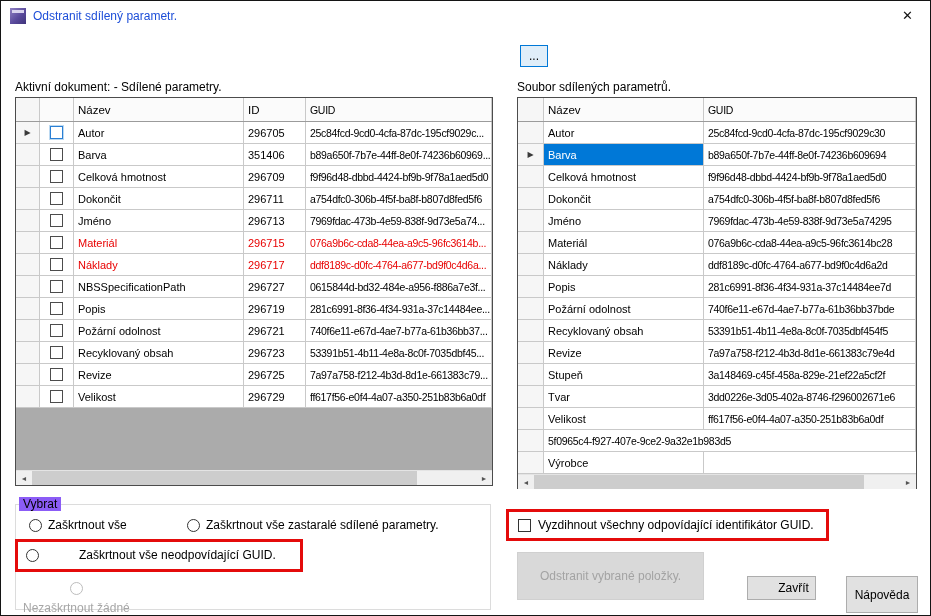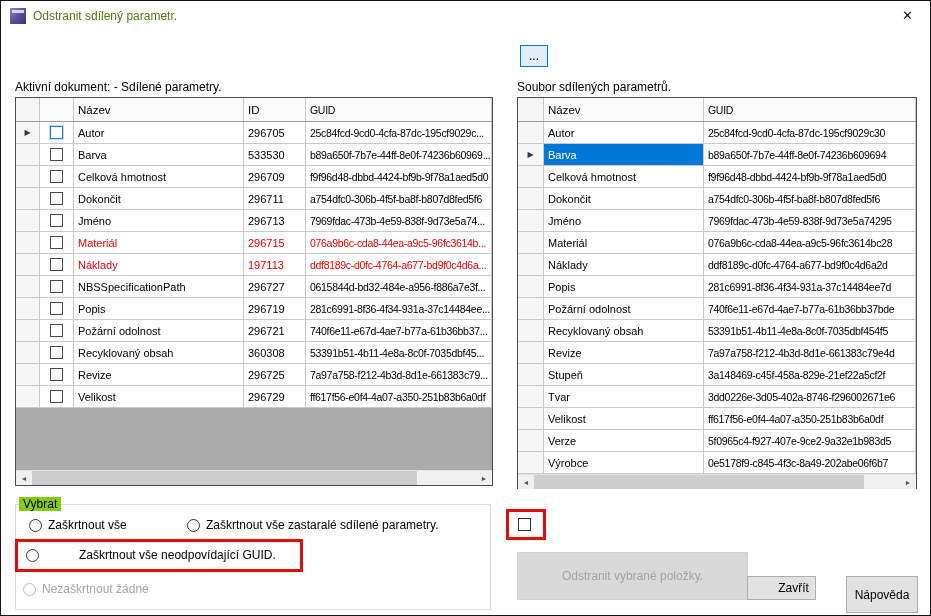--- a/index.html
+++ b/index.html
@@ -12,7 +12,7 @@
   .app-icon { position:relative; width:16px; height:16px; margin-left:9px;
               background:linear-gradient(135deg,#9182c4 0%,#5a4a9c 55%,#3f347a 100%); }
   .app-icon::before { content:""; position:absolute; left:2px; top:2px; right:2px; height:3px; background:#d9d3ee; }
-  .win-title { margin-left:7px; font-size:12px; color:#4d7c0f; }
+  .win-title { margin-left:7px; font-size:12px; color:#1d4ed8; }
   .close-btn { position:absolute; right:0; top:0; width:45px; height:29px; display:flex;
                align-items:center; justify-content:center; font-size:13px; cursor:pointer; color:#111; }
 

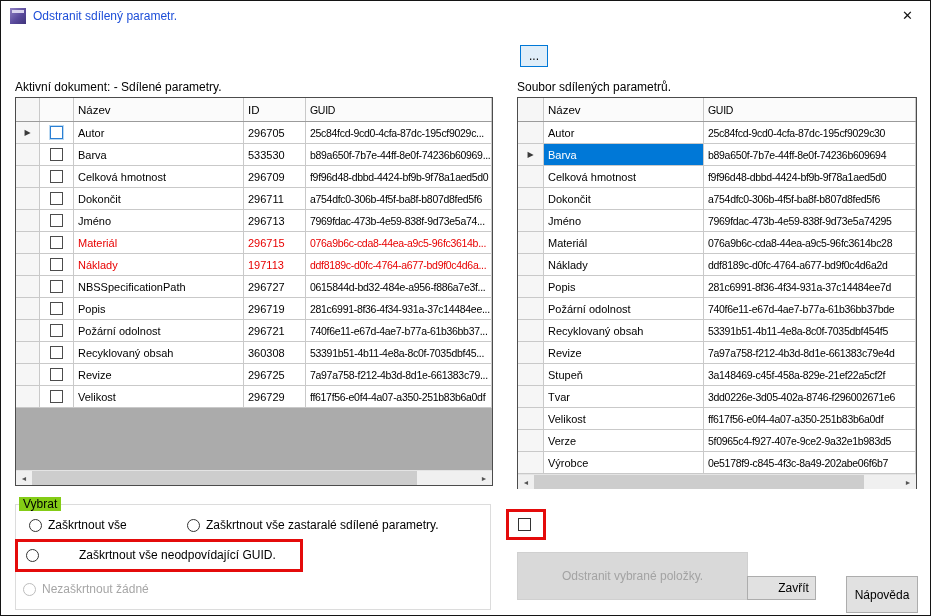--- a/index.html
+++ b/index.html
@@ -134,7 +134,7 @@
             <span class="cb"></span>
           </div>
           <div class="cell c-name">Barva</div>
-          <div class="cell c-id">533530</div>
+          <div class="cell c-id">351406</div>
           <div class="cell c-guid">b89a650f-7b7e-44ff-8e0f-74236b60969...</div>
         </div>
         <div class="grow">

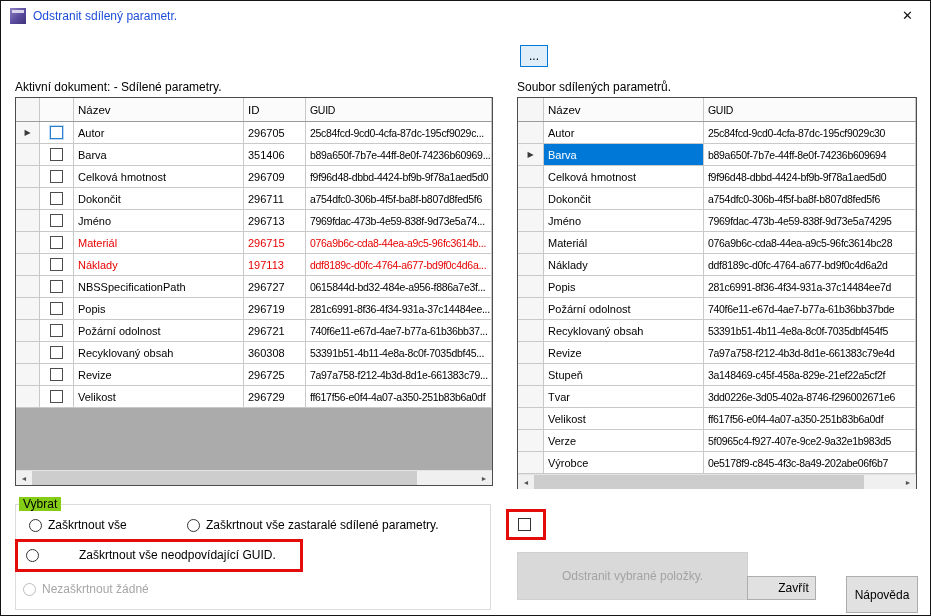--- a/index.html
+++ b/index.html
@@ -179,7 +179,7 @@
             <span class="cb"></span>
           </div>
           <div class="cell c-name">Náklady</div>
-          <div class="cell c-id">197113</div>
+          <div class="cell c-id">296717</div>
           <div class="cell c-guid">ddf8189c-d0fc-4764-a677-bd9f0c4d6a...</div>
         </div>
         <div class="grow">

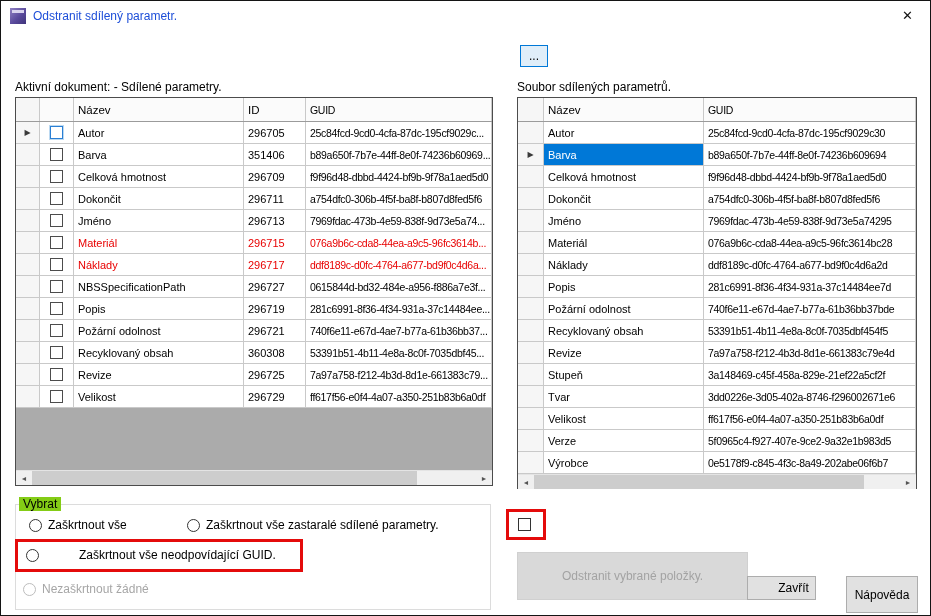--- a/index.html
+++ b/index.html
@@ -215,7 +215,7 @@
             <span class="cb"></span>
           </div>
           <div class="cell c-name">Recyklovaný obsah</div>
-          <div class="cell c-id">360308</div>
+          <div class="cell c-id">296723</div>
           <div class="cell c-guid">53391b51-4b11-4e8a-8c0f-7035dbf45...</div>
         </div>
         <div class="grow">

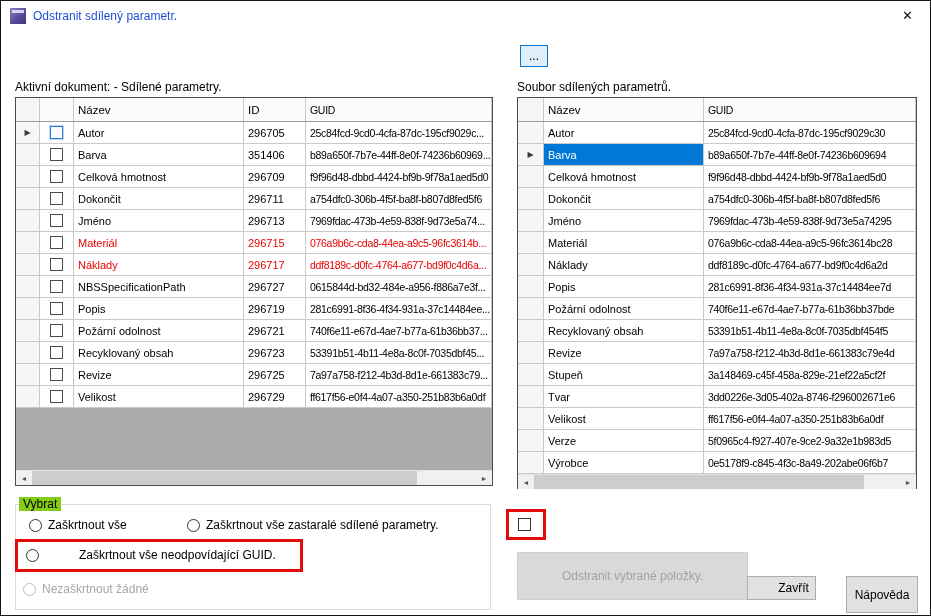--- a/index.html
+++ b/index.html
@@ -328,7 +328,6 @@
         </div>
         <div class="grow">
           <div class="cell c-sel"></div>
-          <div class="cell c-name">Verze</div>
           <div class="cell c-guid">5f0965c4-f927-407e-9ce2-9a32e1b983d5</div>
         </div>
         <div class="grow">

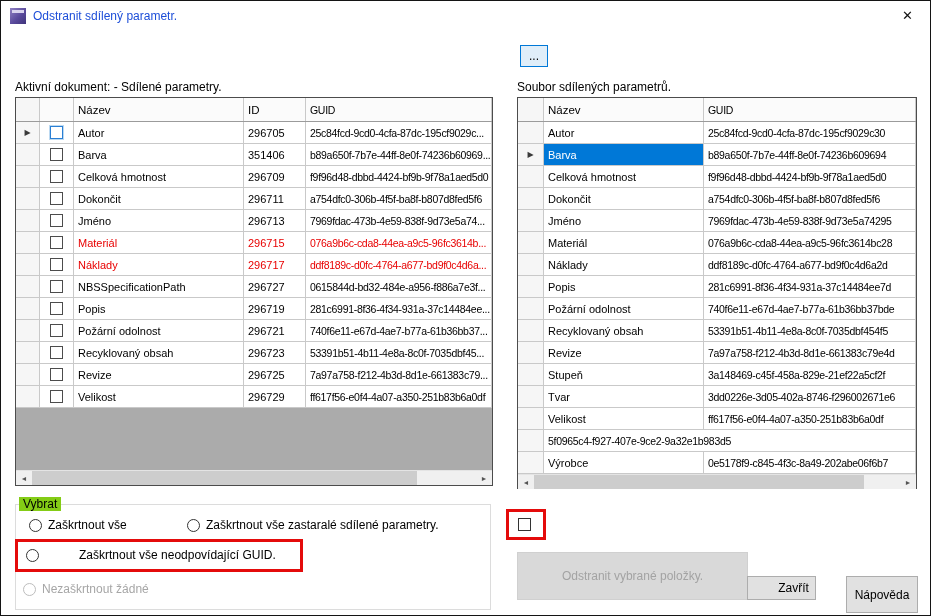--- a/index.html
+++ b/index.html
@@ -333,7 +333,6 @@
         <div class="grow">
           <div class="cell c-sel"></div>
           <div class="cell c-name">Výrobce</div>
-          <div class="cell c-guid">0e5178f9-c845-4f3c-8a49-202abe06f6b7</div>
         </div>
       </div>
     <div class="hscroll">

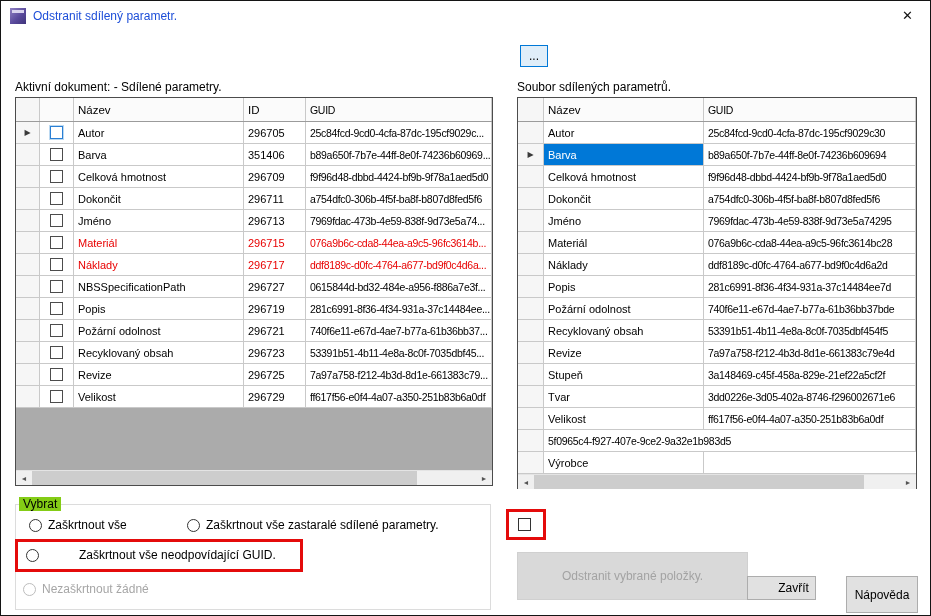--- a/index.html
+++ b/index.html
@@ -65,7 +65,7 @@
 
   
   .groupbox { position:absolute; left:14px; top:503px; width:476px; height:106px; border:1px solid #dcdcdc; }
-  .gb-label { position:absolute; left:18px; top:496px; background:#84cc16; padding:0 4px; font-size:12px; }
+  .gb-label { position:absolute; left:18px; top:496px; background:#8b5cf6; padding:0 4px; font-size:12px; }
 
   
   .radio { position:absolute; display:flex; align-items:center; gap:6px; font-size:12px; cursor:pointer; }

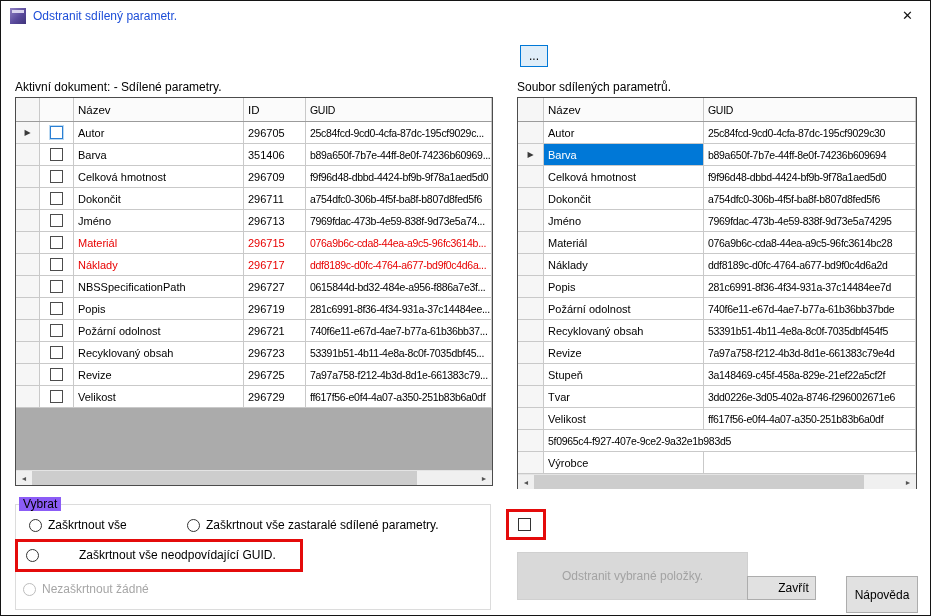--- a/index.html
+++ b/index.html
@@ -367,6 +367,7 @@
 
   <div class="match-box">
     <span class="cbx"></span>
+    <span>Vyzdihnout všechny odpovídající identifikátor GUID.</span>
   </div>
 
   <button class="btn-remove" disabled="">Odstranit vybrané položky.</button>

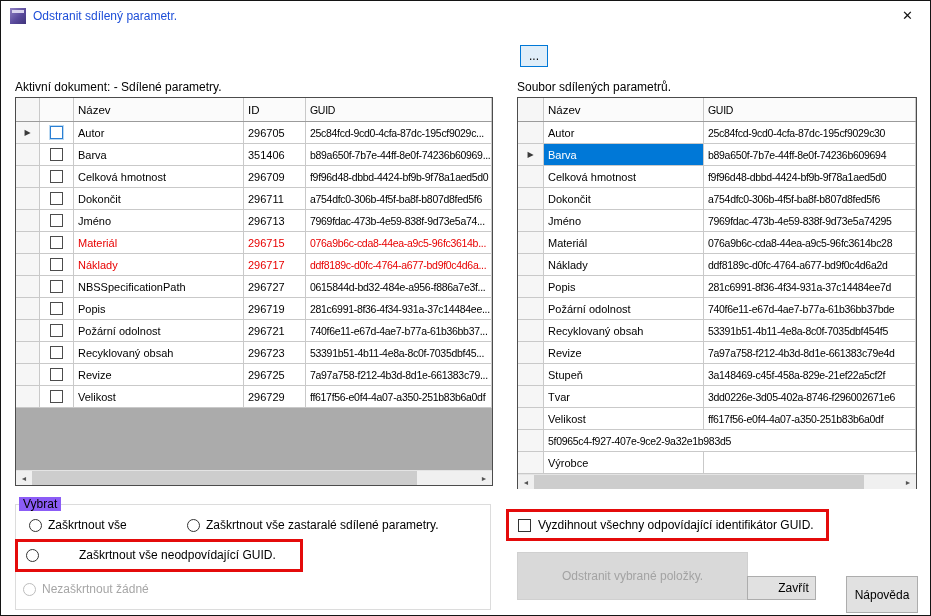--- a/index.html
+++ b/index.html
@@ -85,7 +85,7 @@
 
   
   button { font-family:"Liberation Sans",sans-serif; font-size:12px; }
-  .btn-remove { position:absolute; left:516px; top:551px; width:231px; height:48px;
+  .btn-remove { position:absolute; left:516px; top:551px; width:187px; height:48px;
                 background:#d9d9d9; color:#a3a3a3; border:1px solid #d0d0d0; }
   .btn-close  { position:absolute; left:746px; top:575px; width:69px; height:24px;
                 background:#e1e1e1; border:1px solid #adadad; cursor:pointer;padding-left:24px; }

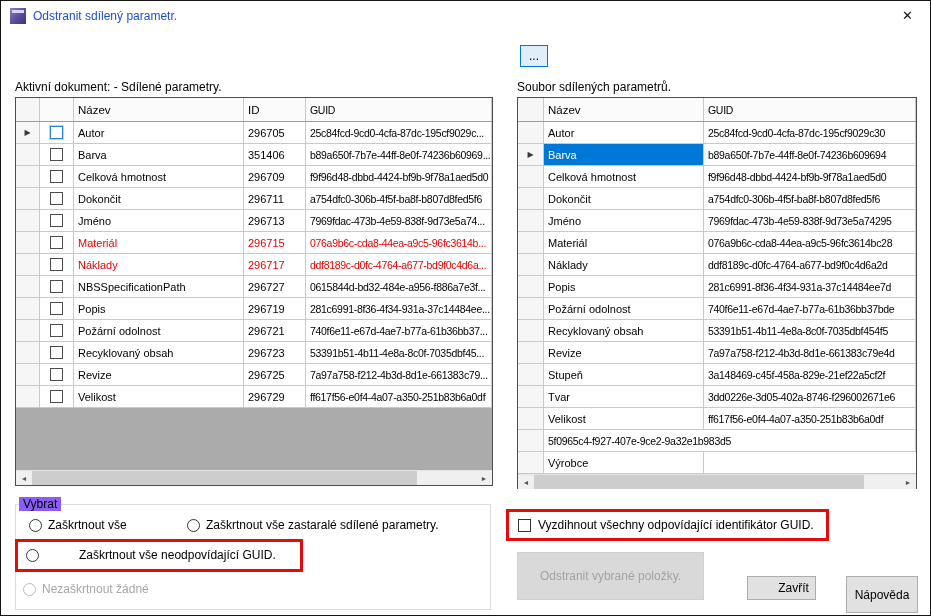--- a/index.html
+++ b/index.html
@@ -73,7 +73,7 @@
   .radio-0 { left:22px;  top:517px;padding-left:6px; }
   .radio-1 { left:186px; top:517px; }
   .radio-2 { left:14px;  top:538px; border:3px solid #e40b0b; padding:6px 24px 7px 8px;gap:40px; }
-  .radio-3 { left:22px;  top:581px; }
+  .radio-3 { left:22px;  top:581px;flex-direction:column; }
   .radio.disabled { cursor:default; }
   .radio.disabled .rb { border-color:#bdbdbd; }
   .radio.disabled .rlabel { color:#a6a6a6; }

